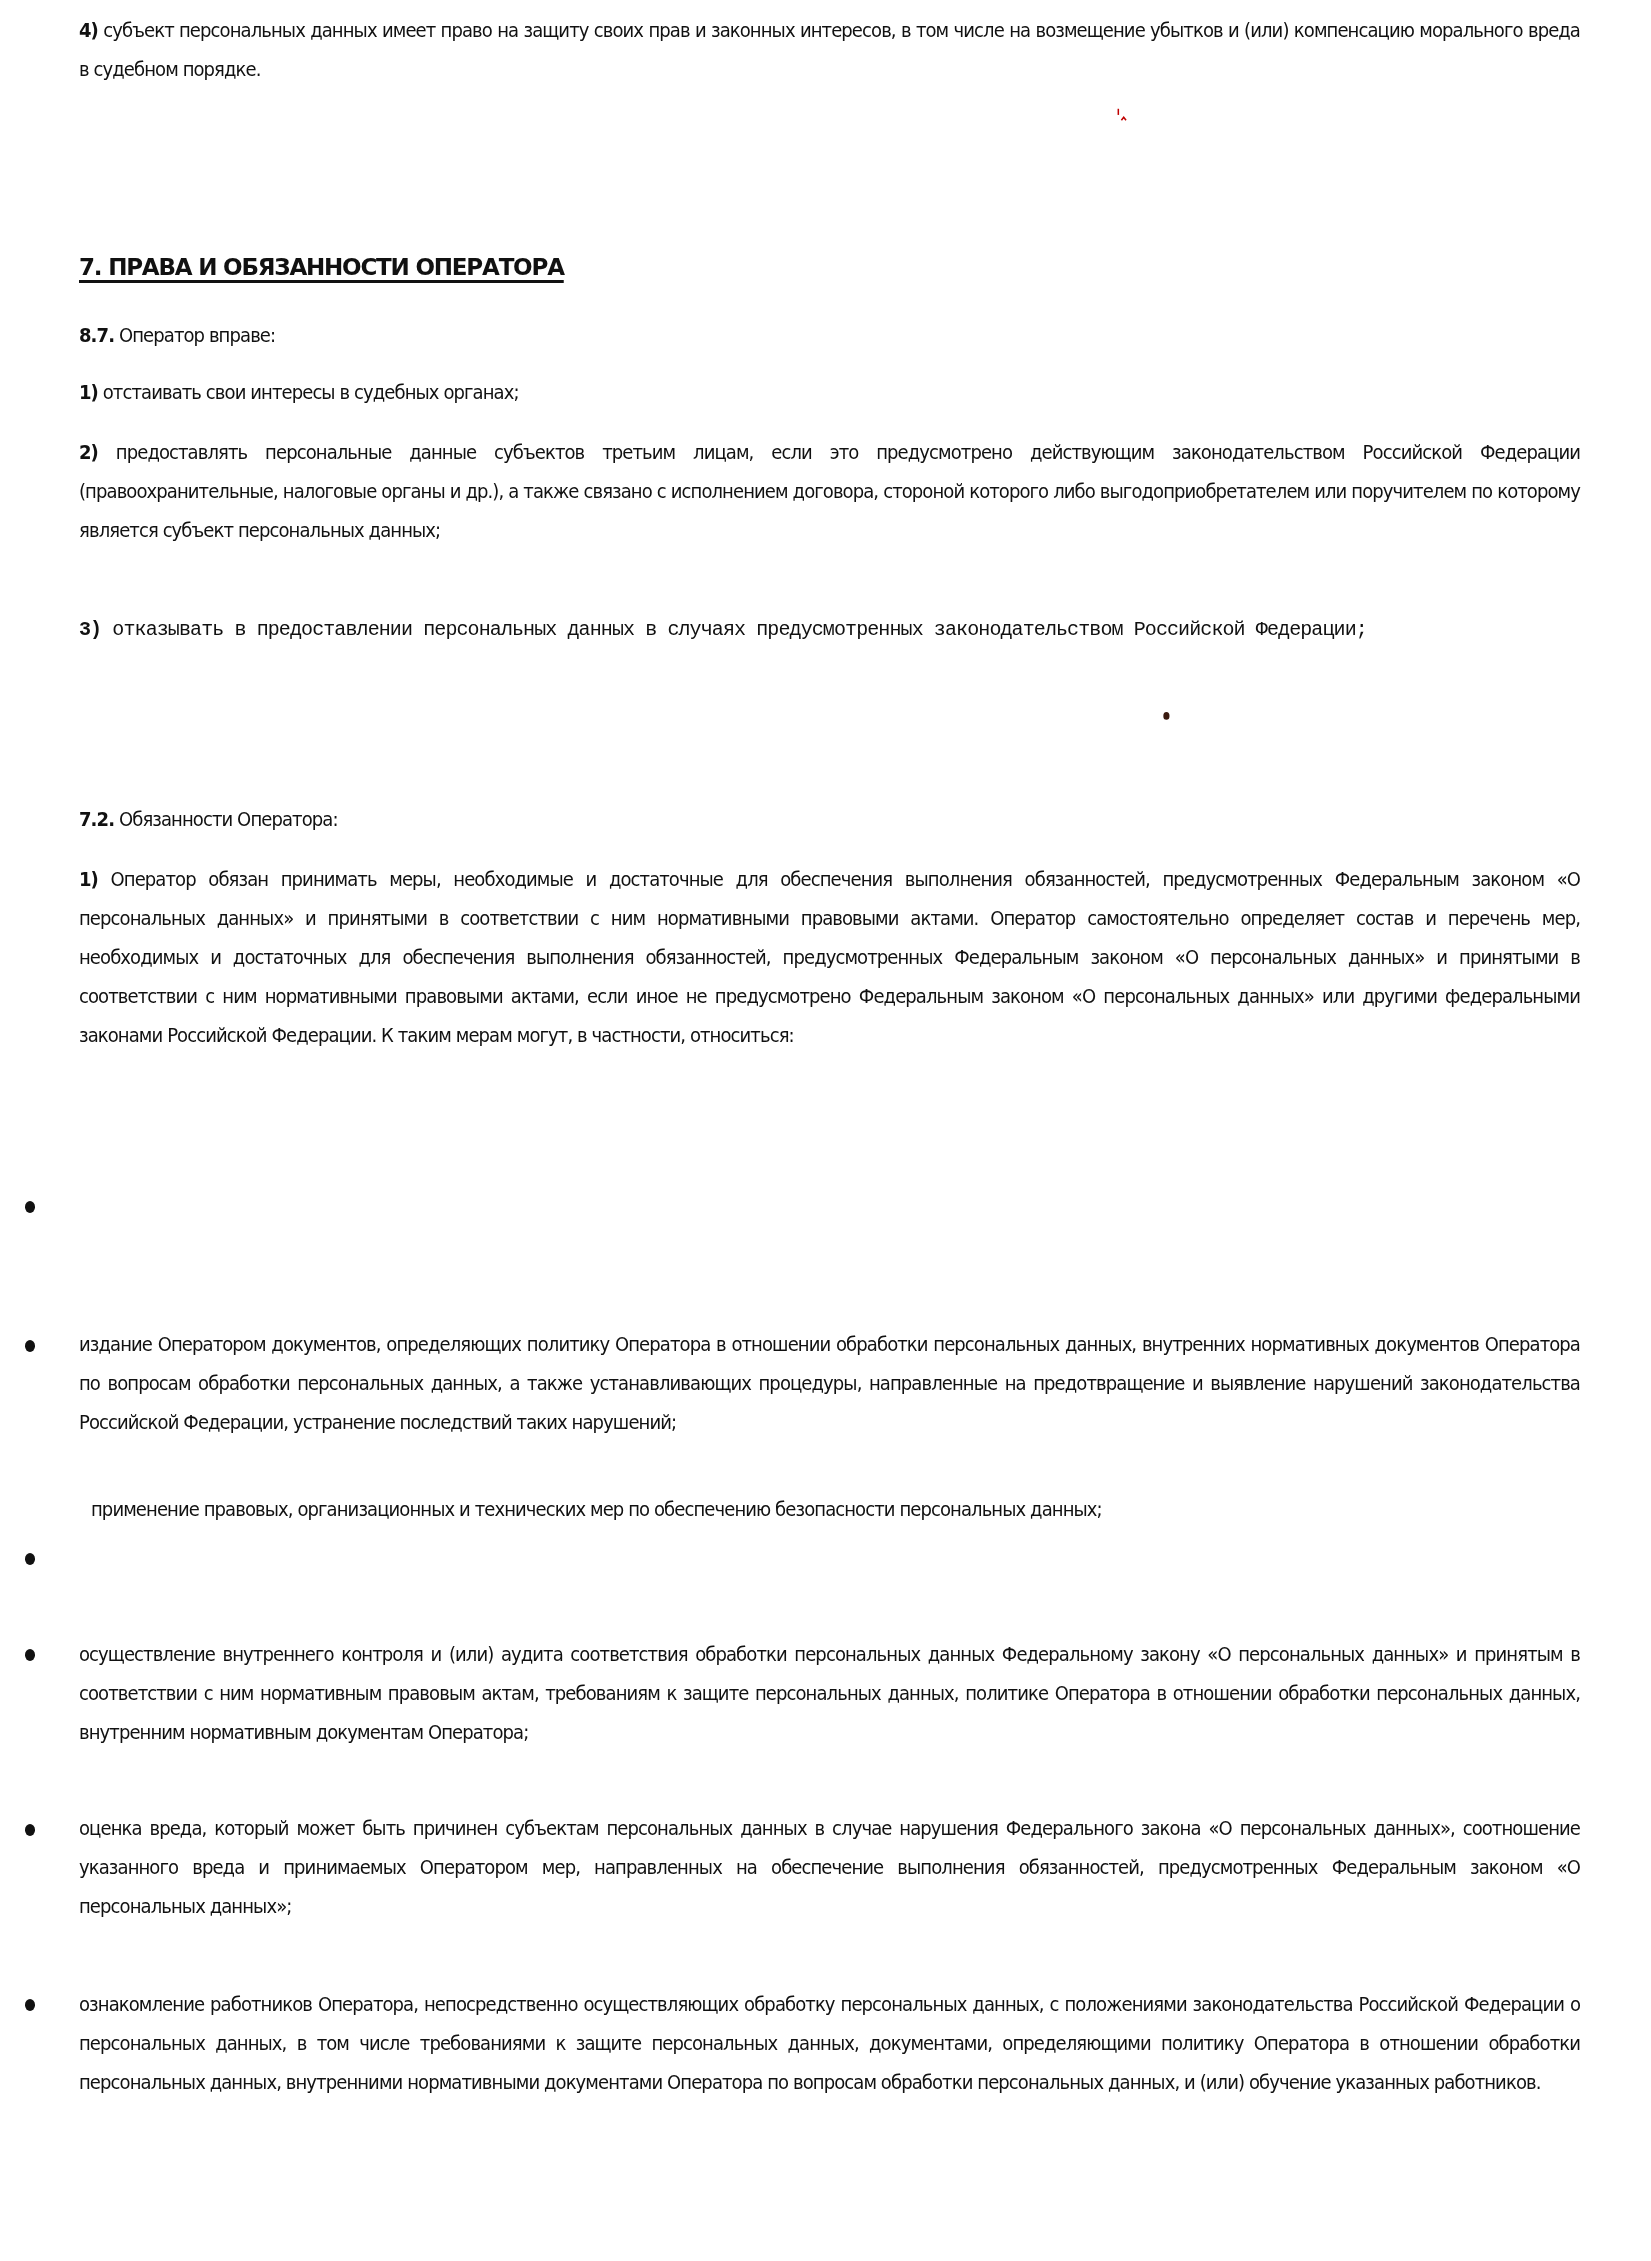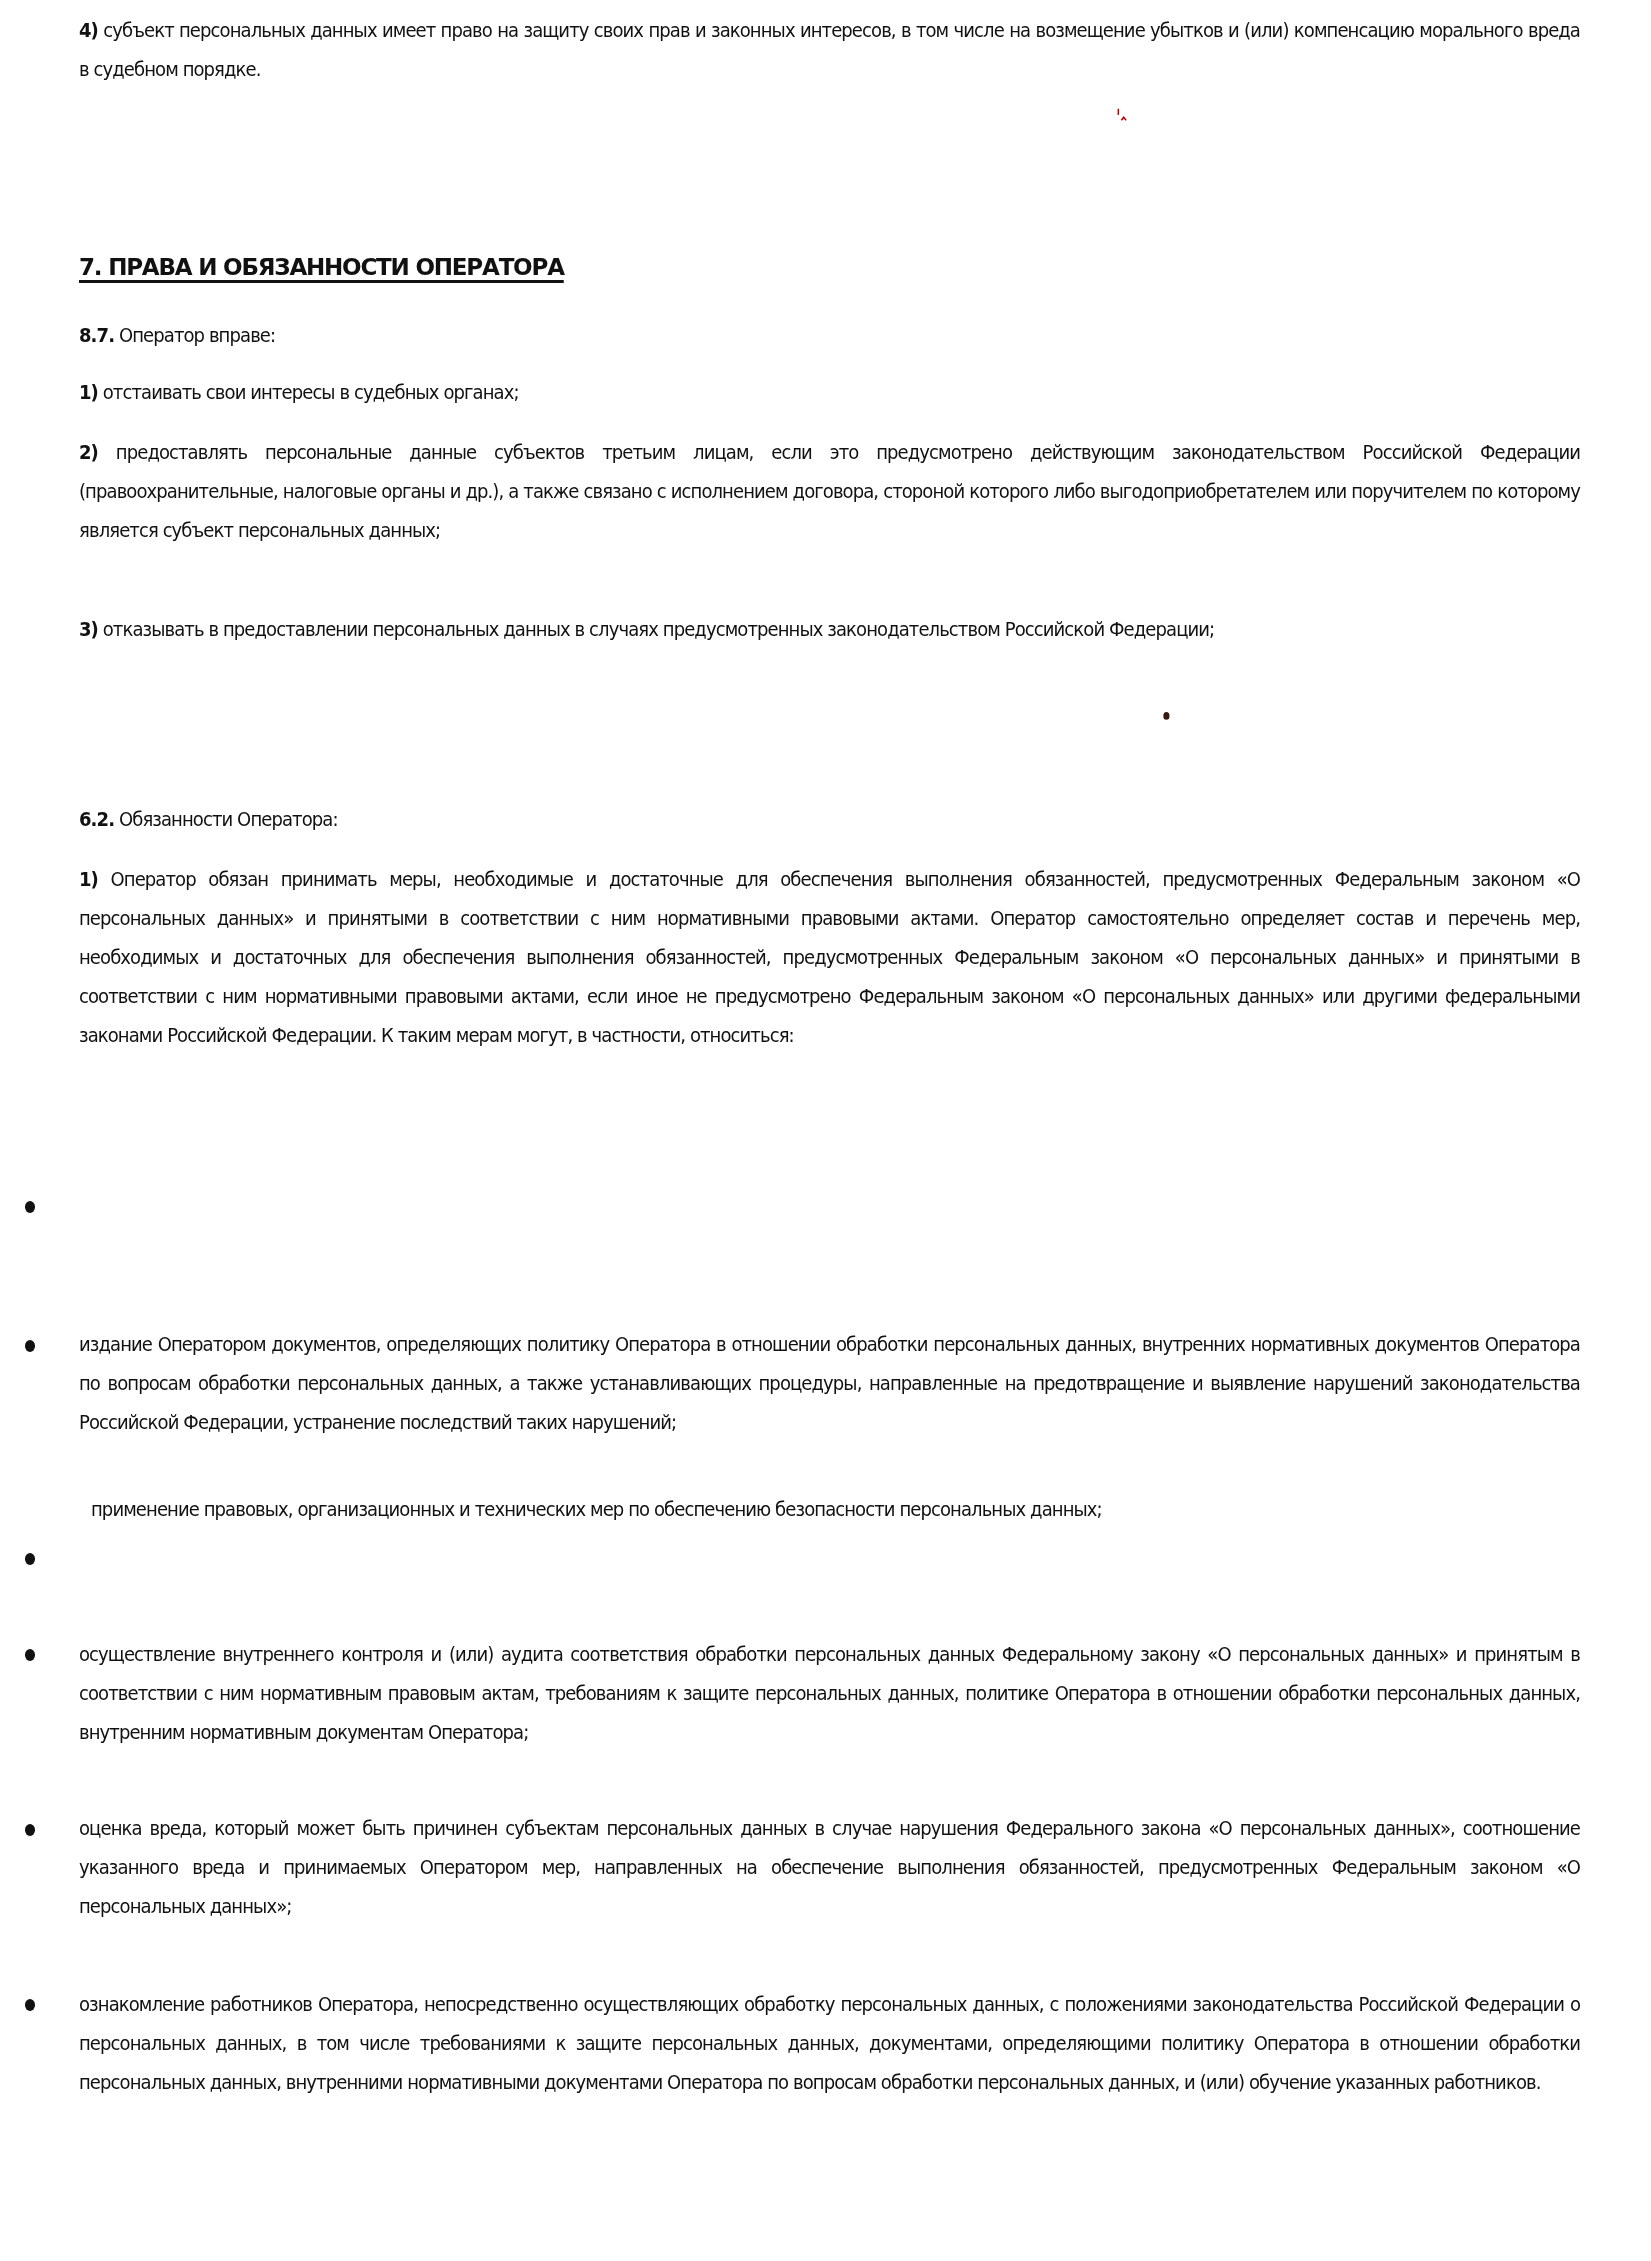--- a/index.html
+++ b/index.html
@@ -54,7 +54,7 @@
 
   <p class="block" style="top:433px; margin:0;"><span class="num">2)</span><span> предоставлять персональные данные субъектов третьим лицам, если это предусмотрено действующим законодательством Российской Федерации (правоохранительные, налоговые органы и др.), а также связано с исполнением договора, стороной которого либо выгодоприобретателем или поручителем по которому является субъект персональных данных;</span></p>
 
-  <p class="block" style="top:610px; margin:0;"><span class="num">3)</span><span> отказывать в предоставлении персональных данных в случаях предусмотренных законодательством Российской Федерации;</span></p>
+  <p class="block" style="top:610px; margin:0;font-family:Liberation Mono, monospace;"><span class="num">3)</span><span> отказывать в предоставлении персональных данных в случаях предусмотренных законодательством Российской Федерации;</span></p>
 
 
   <svg class="ink-mark" viewBox="0 0 14 18">

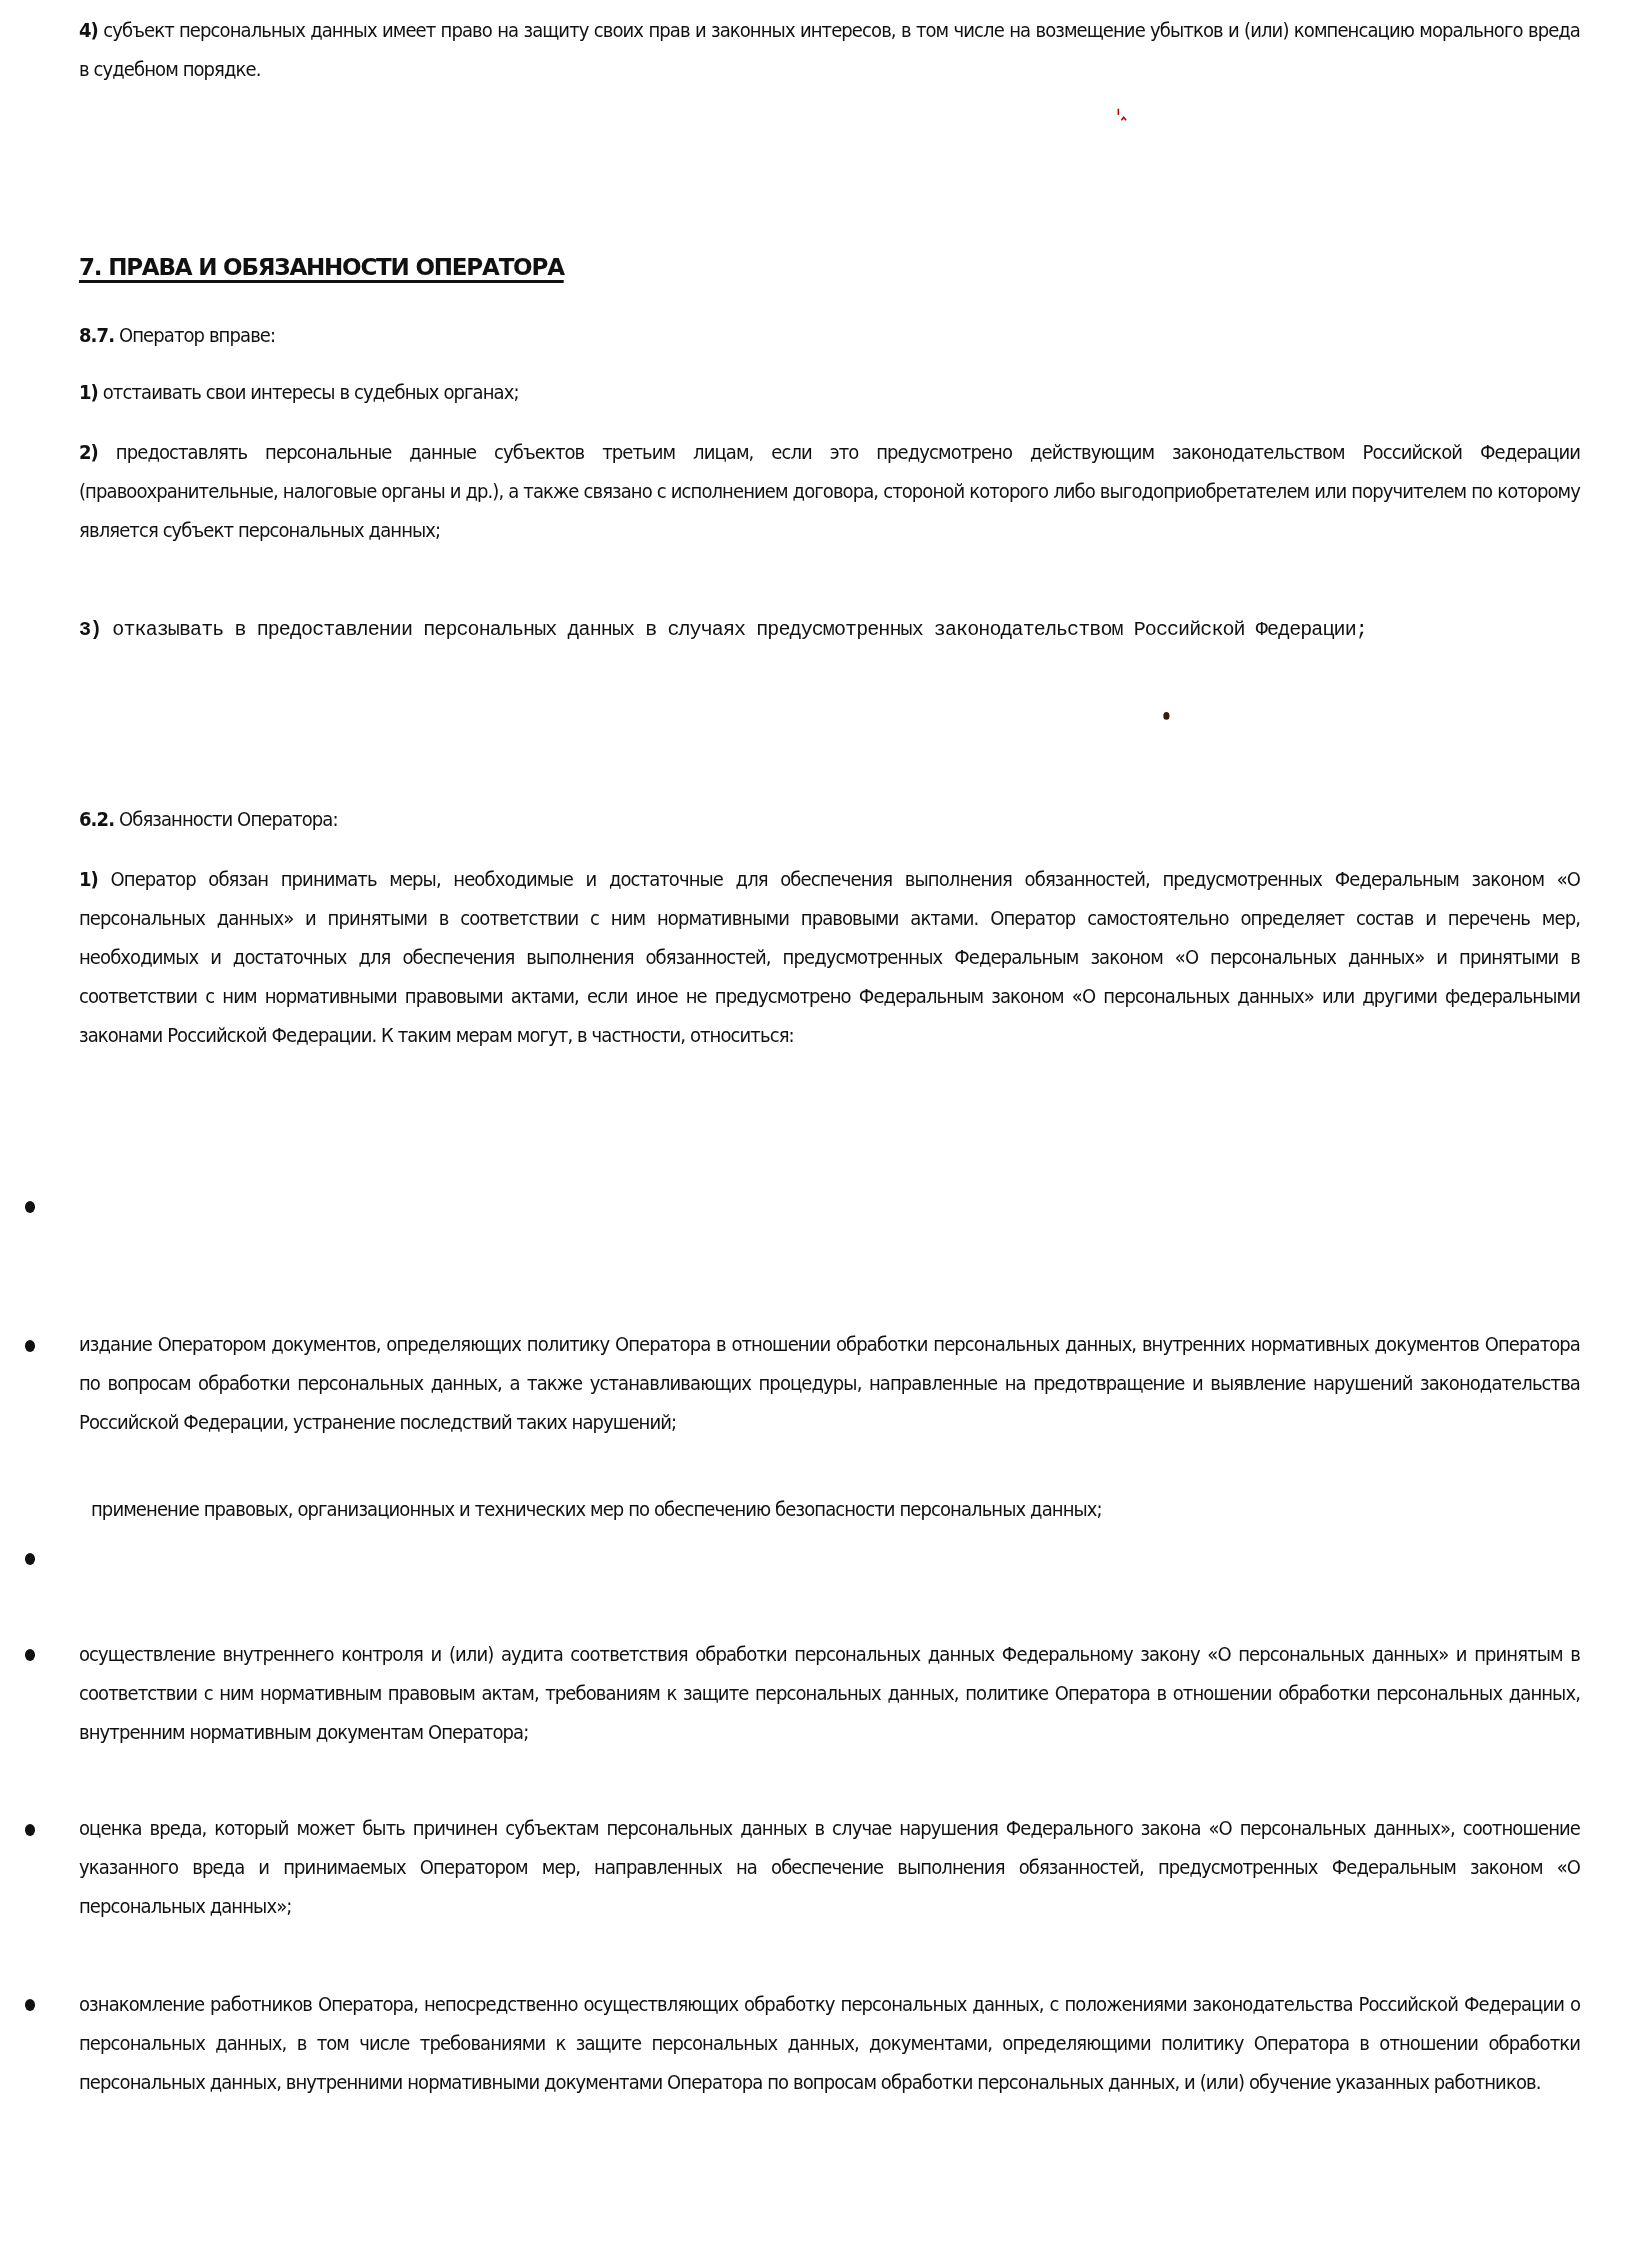--- a/index.html
+++ b/index.html
@@ -61,7 +61,7 @@
     <ellipse cx="7" cy="5" rx="4" ry="5" fill="#3a1a10"></ellipse>
   </svg>
 
-  <p class="block" style="top:800px; margin:0;"><span class="num">6.2.</span><span> Обязанности Оператора:</span></p>
+  <p class="block" style="top:800px; margin:0;"><span class="num">7.2.</span><span> Обязанности Оператора:</span></p>
 
   <p class="block" style="top:860px; margin:0;"><span class="num">1)</span><span> Оператор обязан принимать меры, необходимые и достаточные для обеспечения выполнения обязанностей, предусмотренных Федеральным законом «О персональных данных» и принятыми в соответствии с ним нормативными правовыми актами. Оператор самостоятельно определяет состав и перечень мер, необходимых и достаточных для обеспечения выполнения обязанностей, предусмотренных Федеральным законом «О персональных данных» и принятыми в соответствии с ним нормативными правовыми актами, если иное не предусмотрено Федеральным законом «О персональных данных» или другими федеральными законами Российской Федерации. К таким мерам могут, в частности, относиться:</span></p>
 

